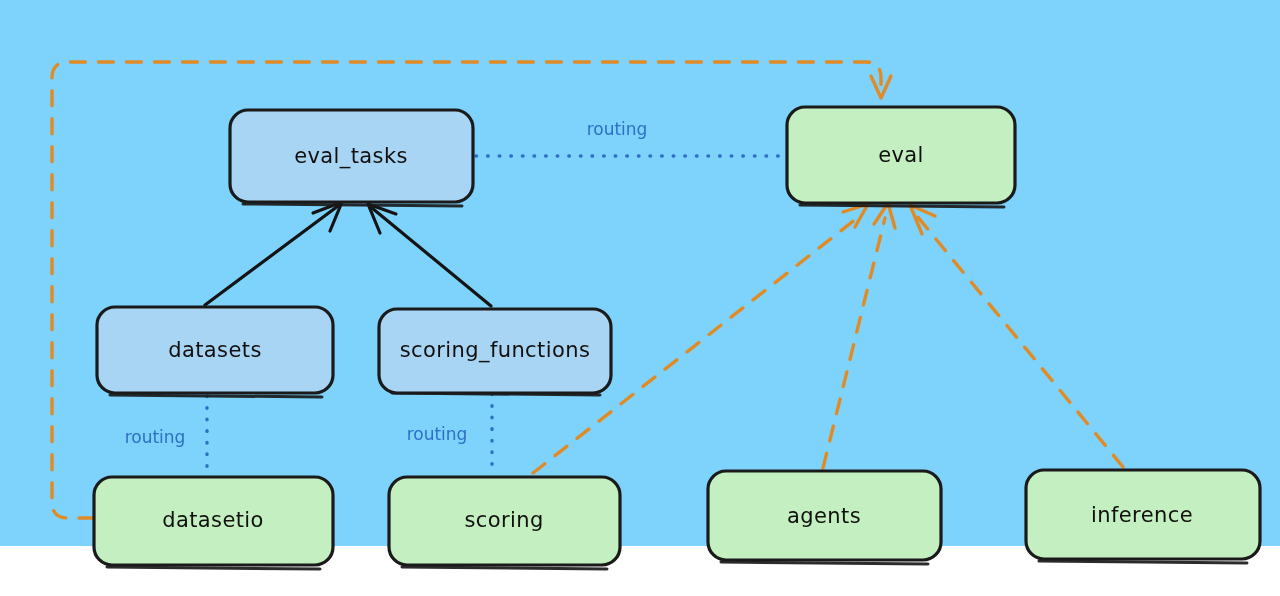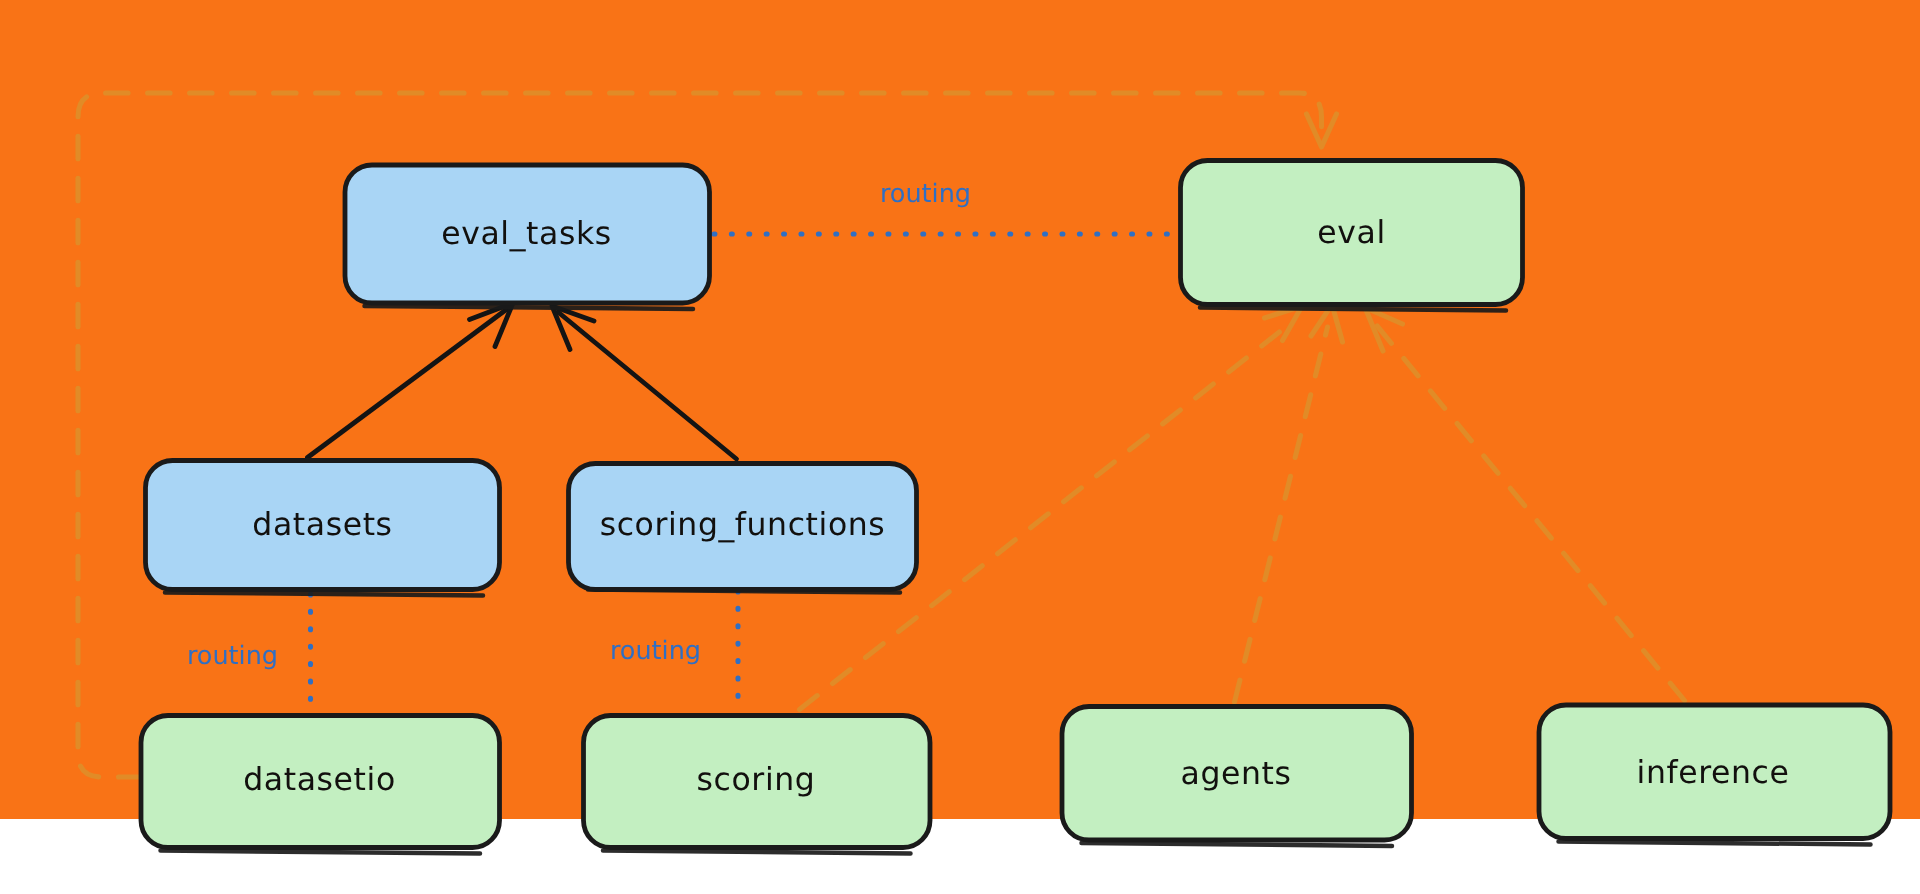--- a/index.html
+++ b/index.html
@@ -17,7 +17,7 @@
     position: relative;
     width: 1280px;
     height: 546px;
-    background: #f97316;
+    background: #7dd3fc;
   }
   svg#diagram-svg {
     position: absolute;

